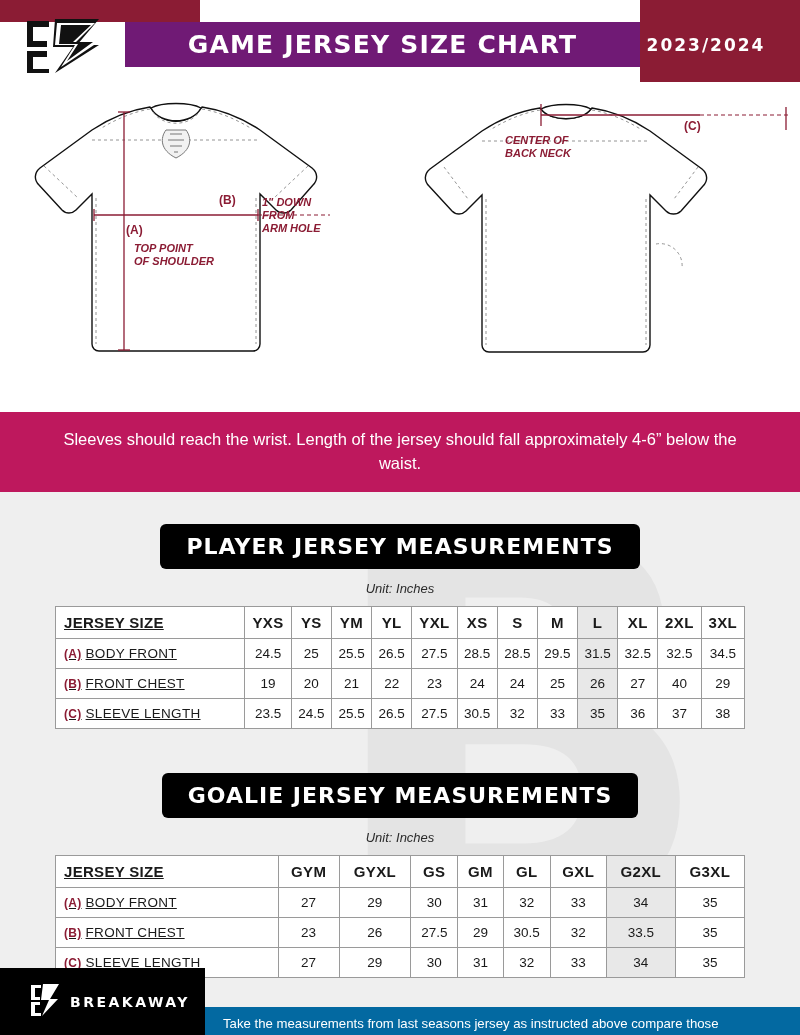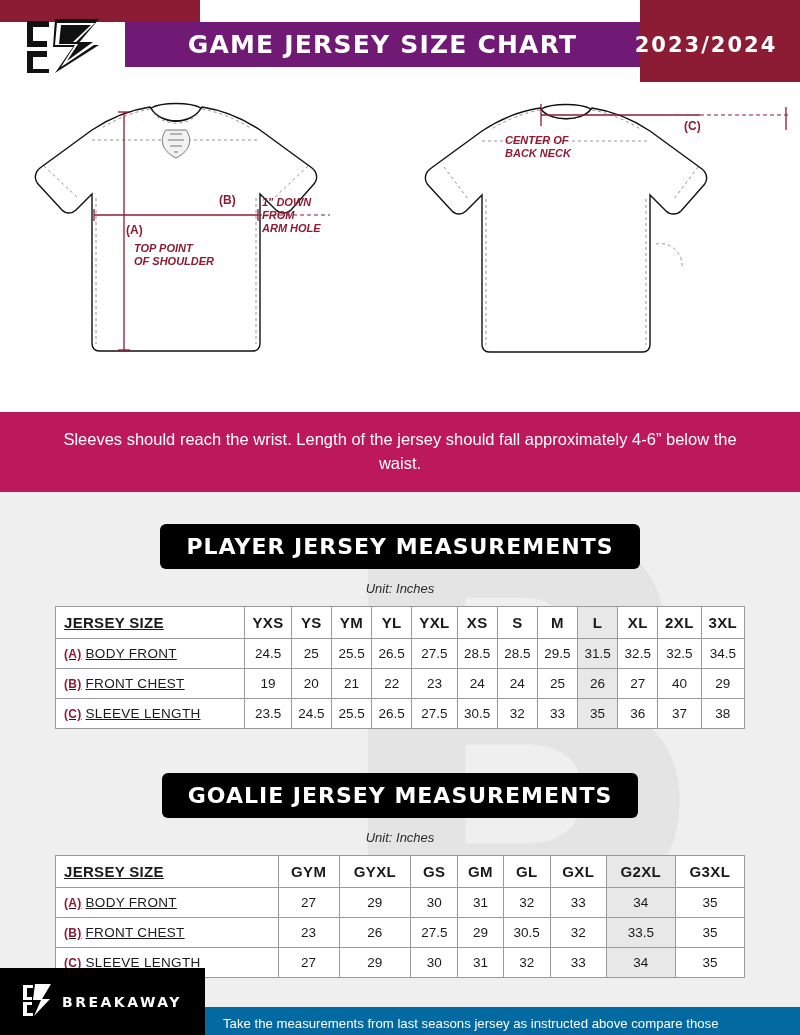--- a/index.html
+++ b/index.html
@@ -79,7 +79,7 @@
     width: 188px; height: 45px;
     color: #fff;
     display: flex; align-items: center; justify-content: center;
-    font-size: 21px; font-weight: bold; letter-spacing: 2px;
+    font-size: 17px; font-weight: bold; letter-spacing: 2px;
     font-family: "DejaVu Sans", sans-serif;
   }
 

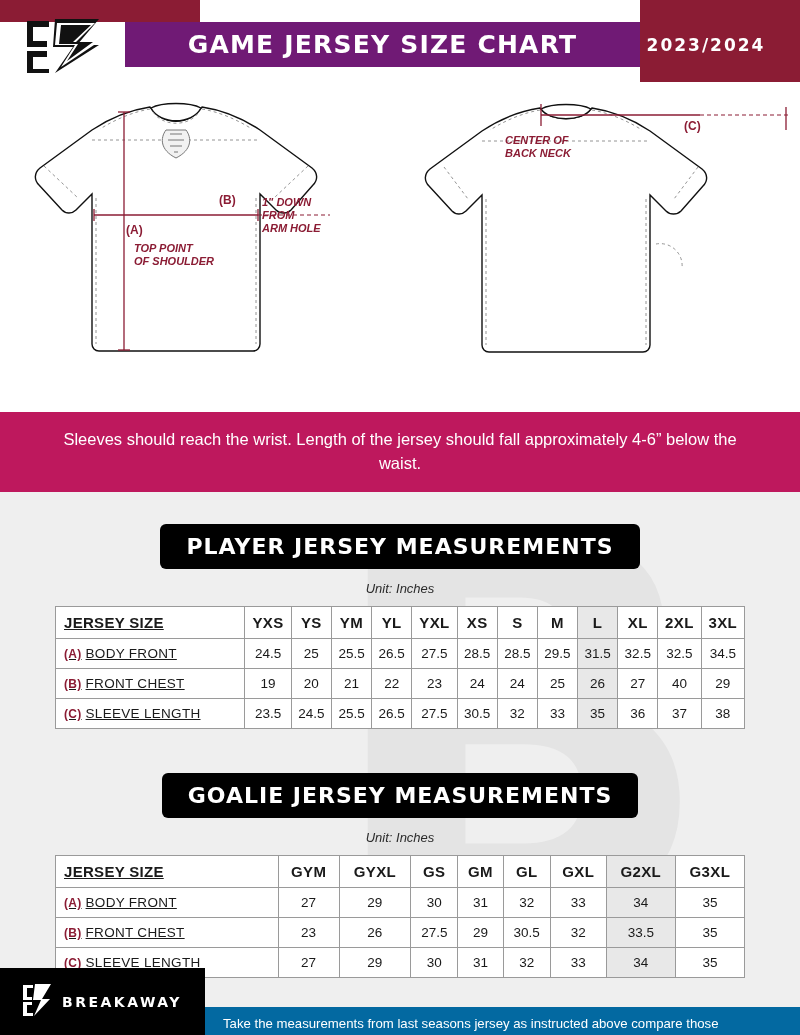--- a/index.html
+++ b/index.html
@@ -167,7 +167,7 @@
     display: flex;
     align-items: center;
     gap: 10px;
-    padding-left: 22px;
+    padding-left: 30px;
   }
   .footer .brand .bname {
     font-size: 14px;

